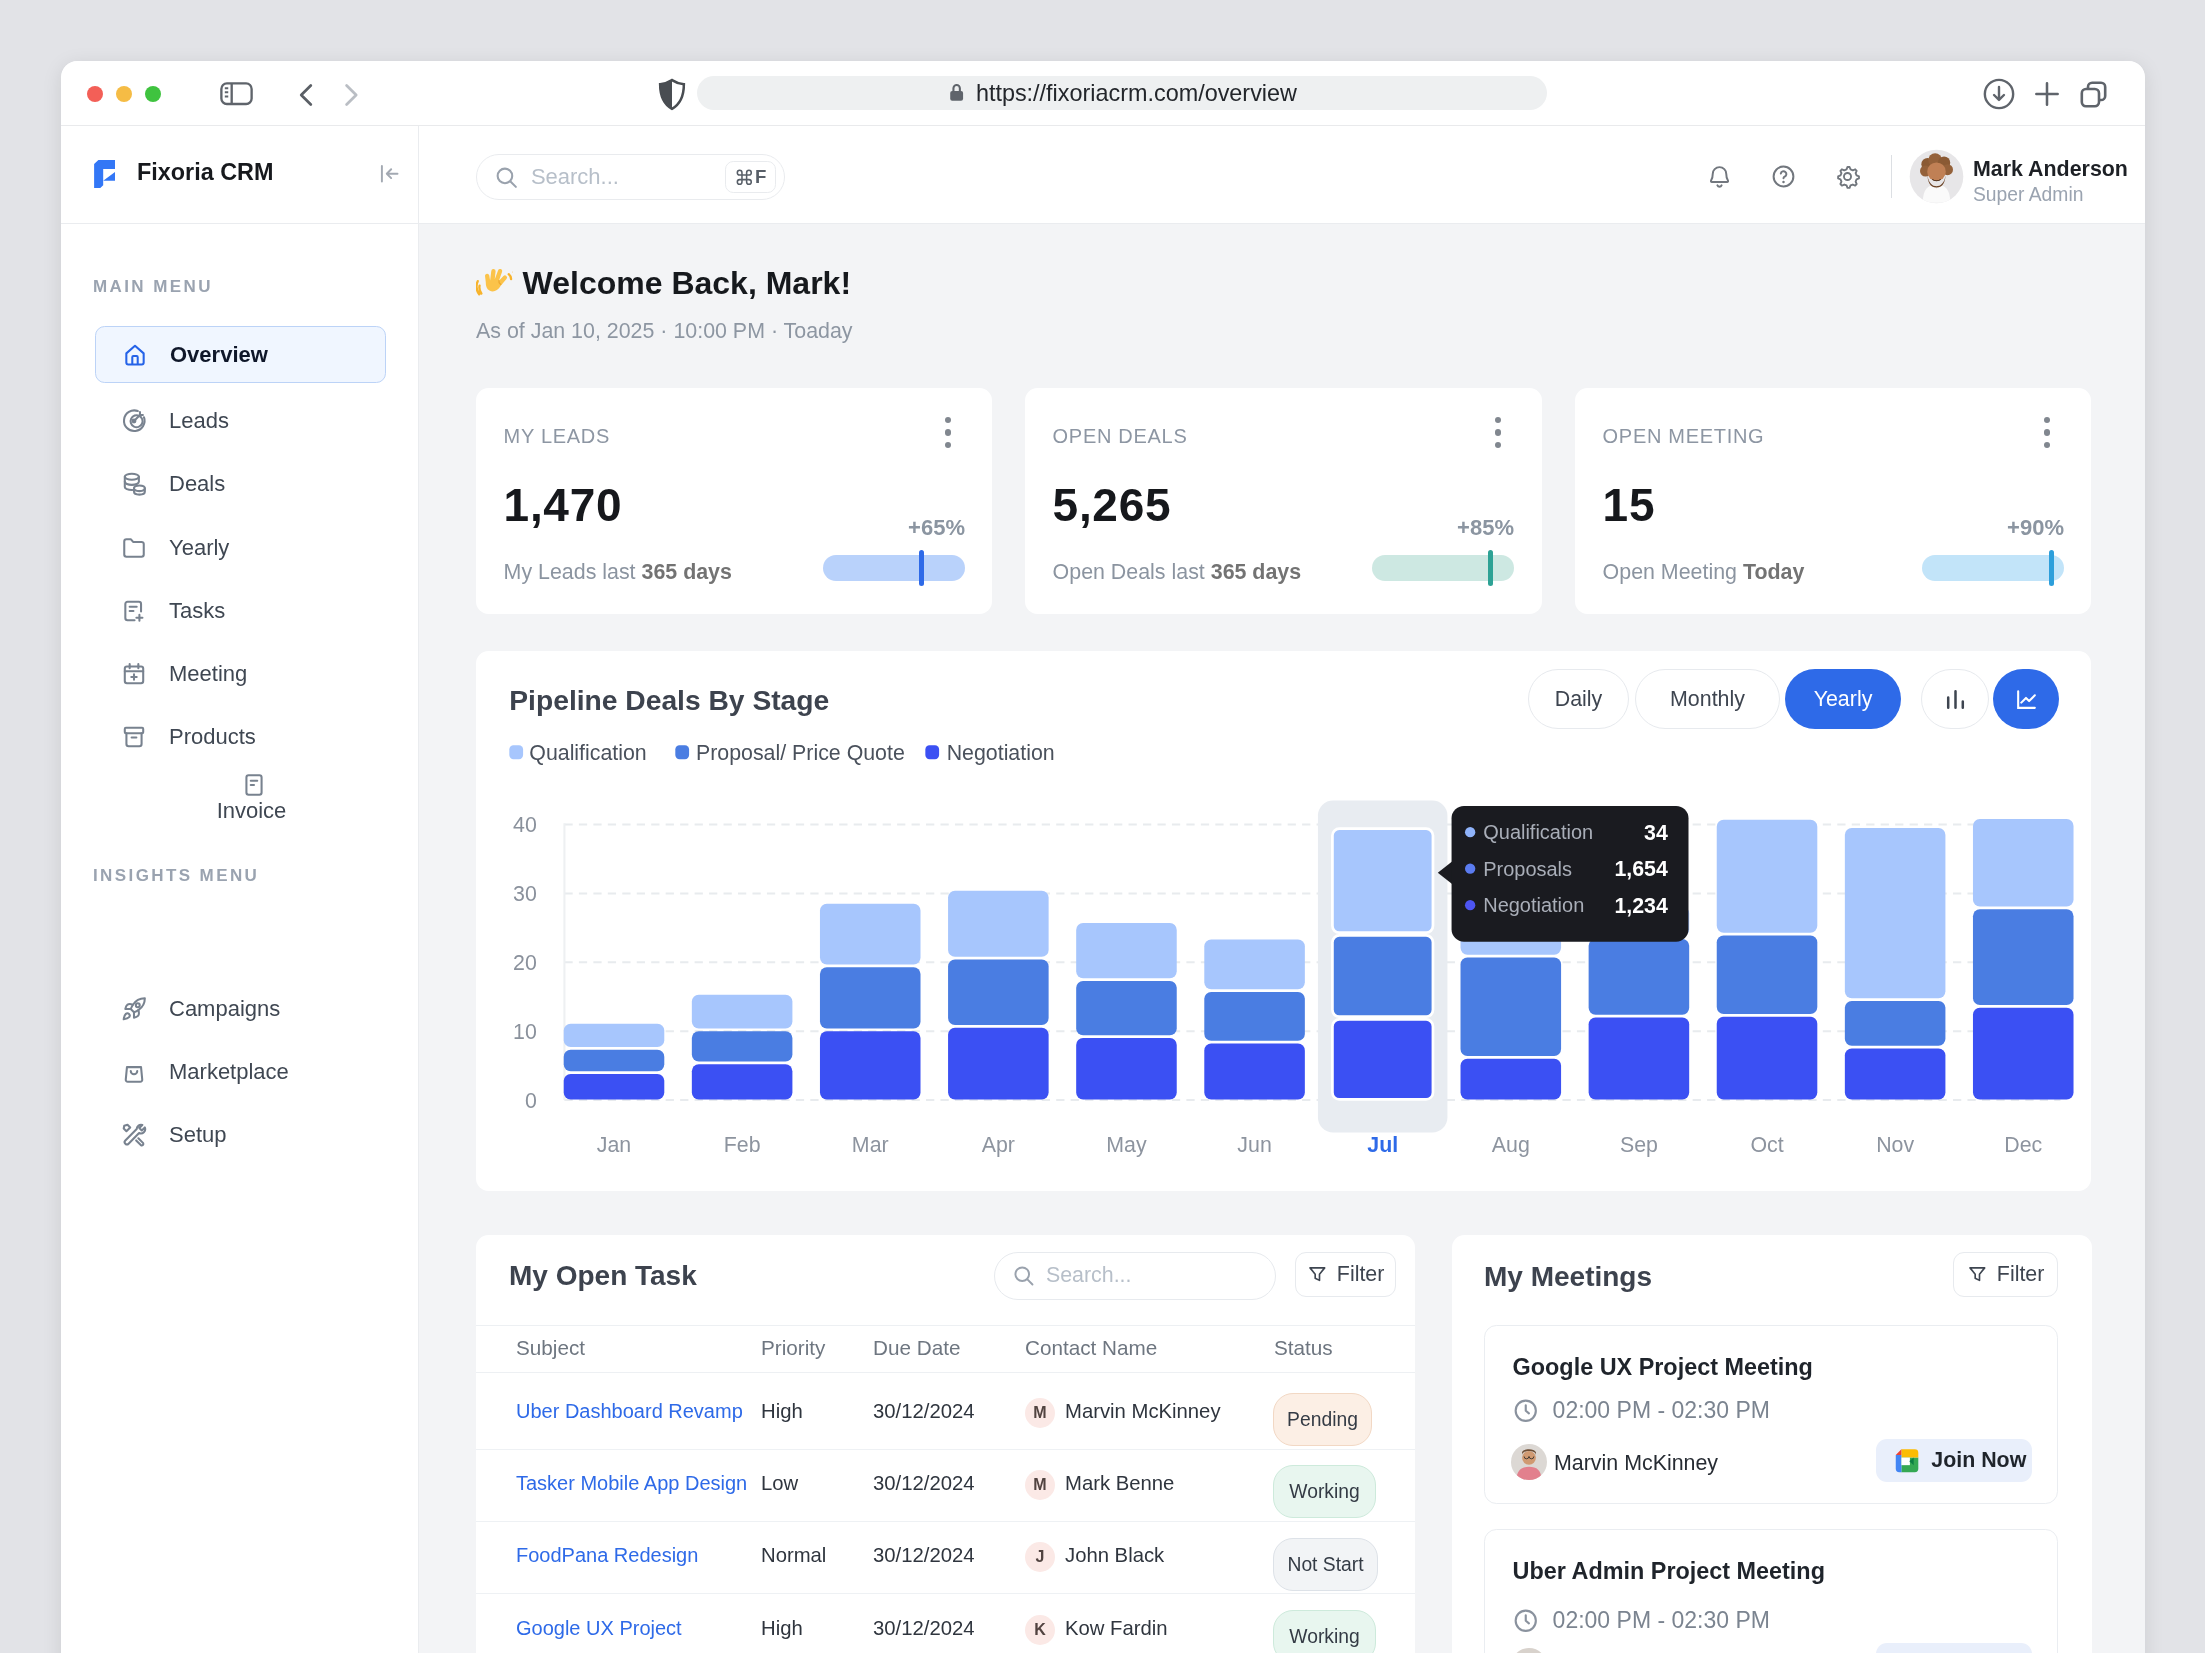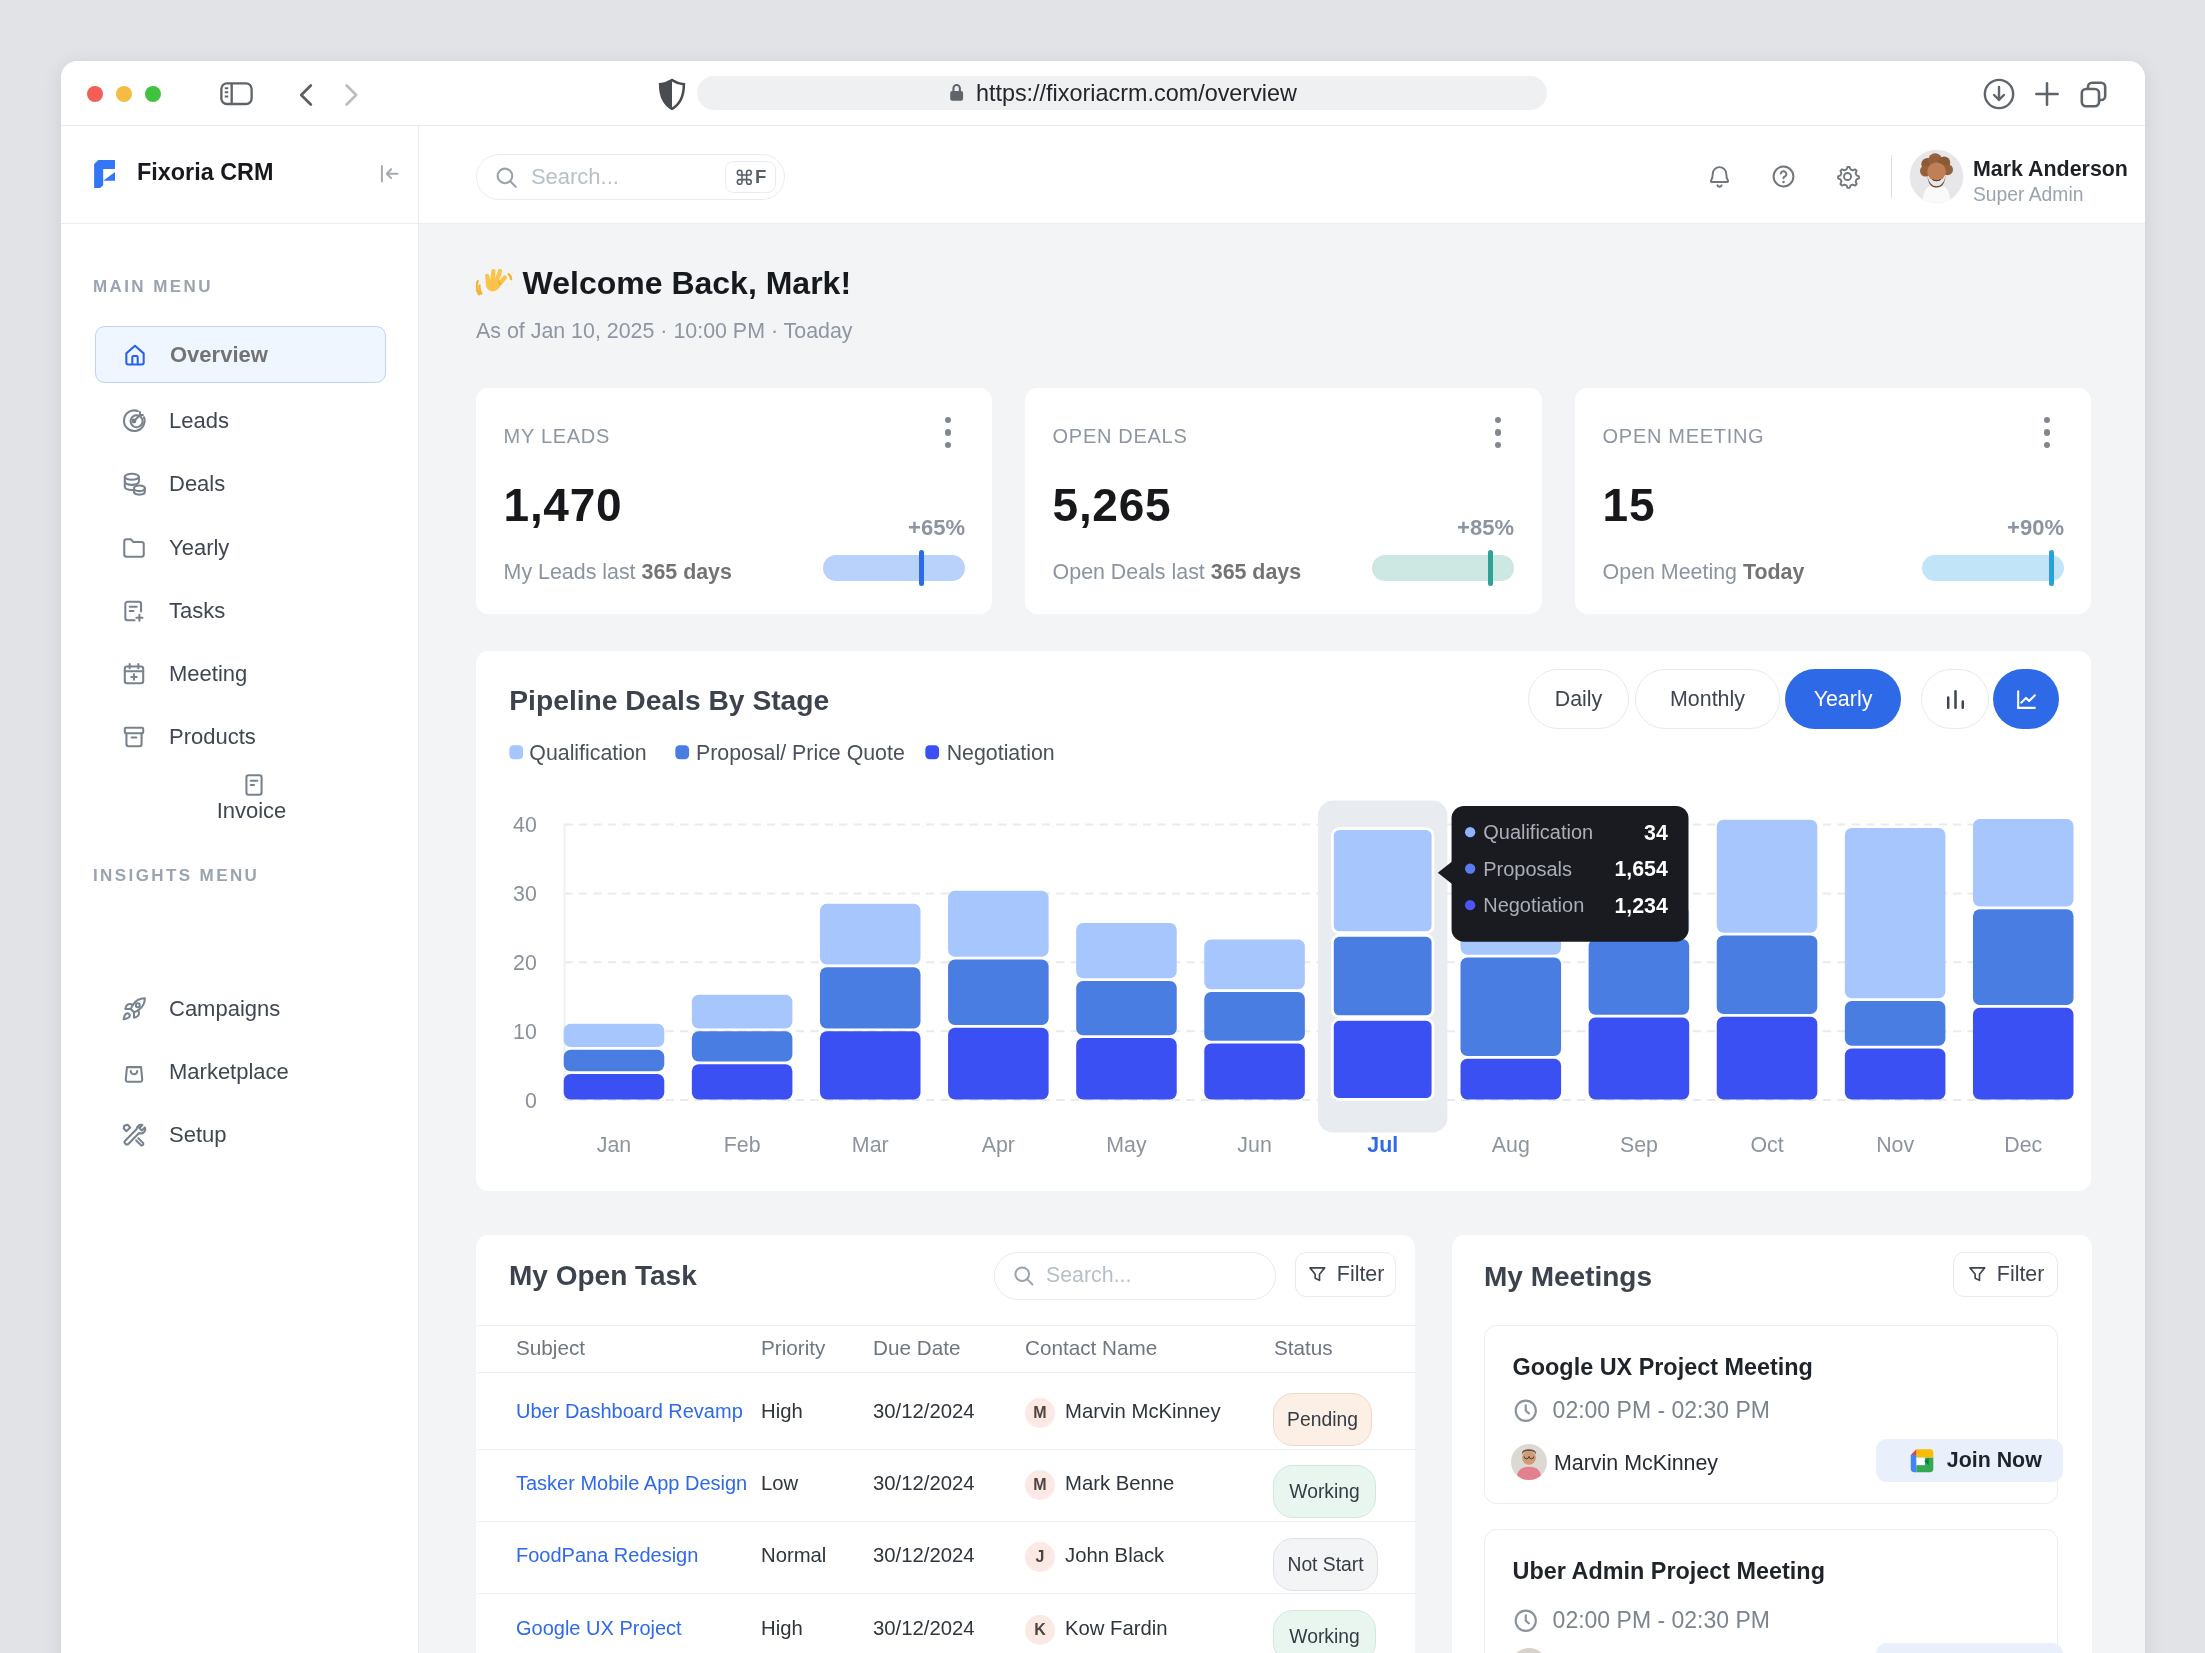--- a/index.html
+++ b/index.html
@@ -29,7 +29,7 @@
 .mlabel { margin-left:22px; font-size:22px; color:#3f4752; }
 #activeitem { position:absolute; left:34px; top:265px; width:291px; height:57px; border:1.4px solid #bcd3f7;
   background:#f0f6ff; border-radius:9.6px; display:flex; align-items:center; }
-#activeitem .mlabel { color:#737373; font-weight:700; font-size:22px; }
+#activeitem .mlabel { color:#0f172a; font-weight:700; font-size:22px; }
 
 #searchbox { position:absolute; left:415px; top:93px; width:309px; height:46px; border:1.4px solid #e9ebee;
   border-radius:23.4px; background:#fff; display:flex; align-items:center; }

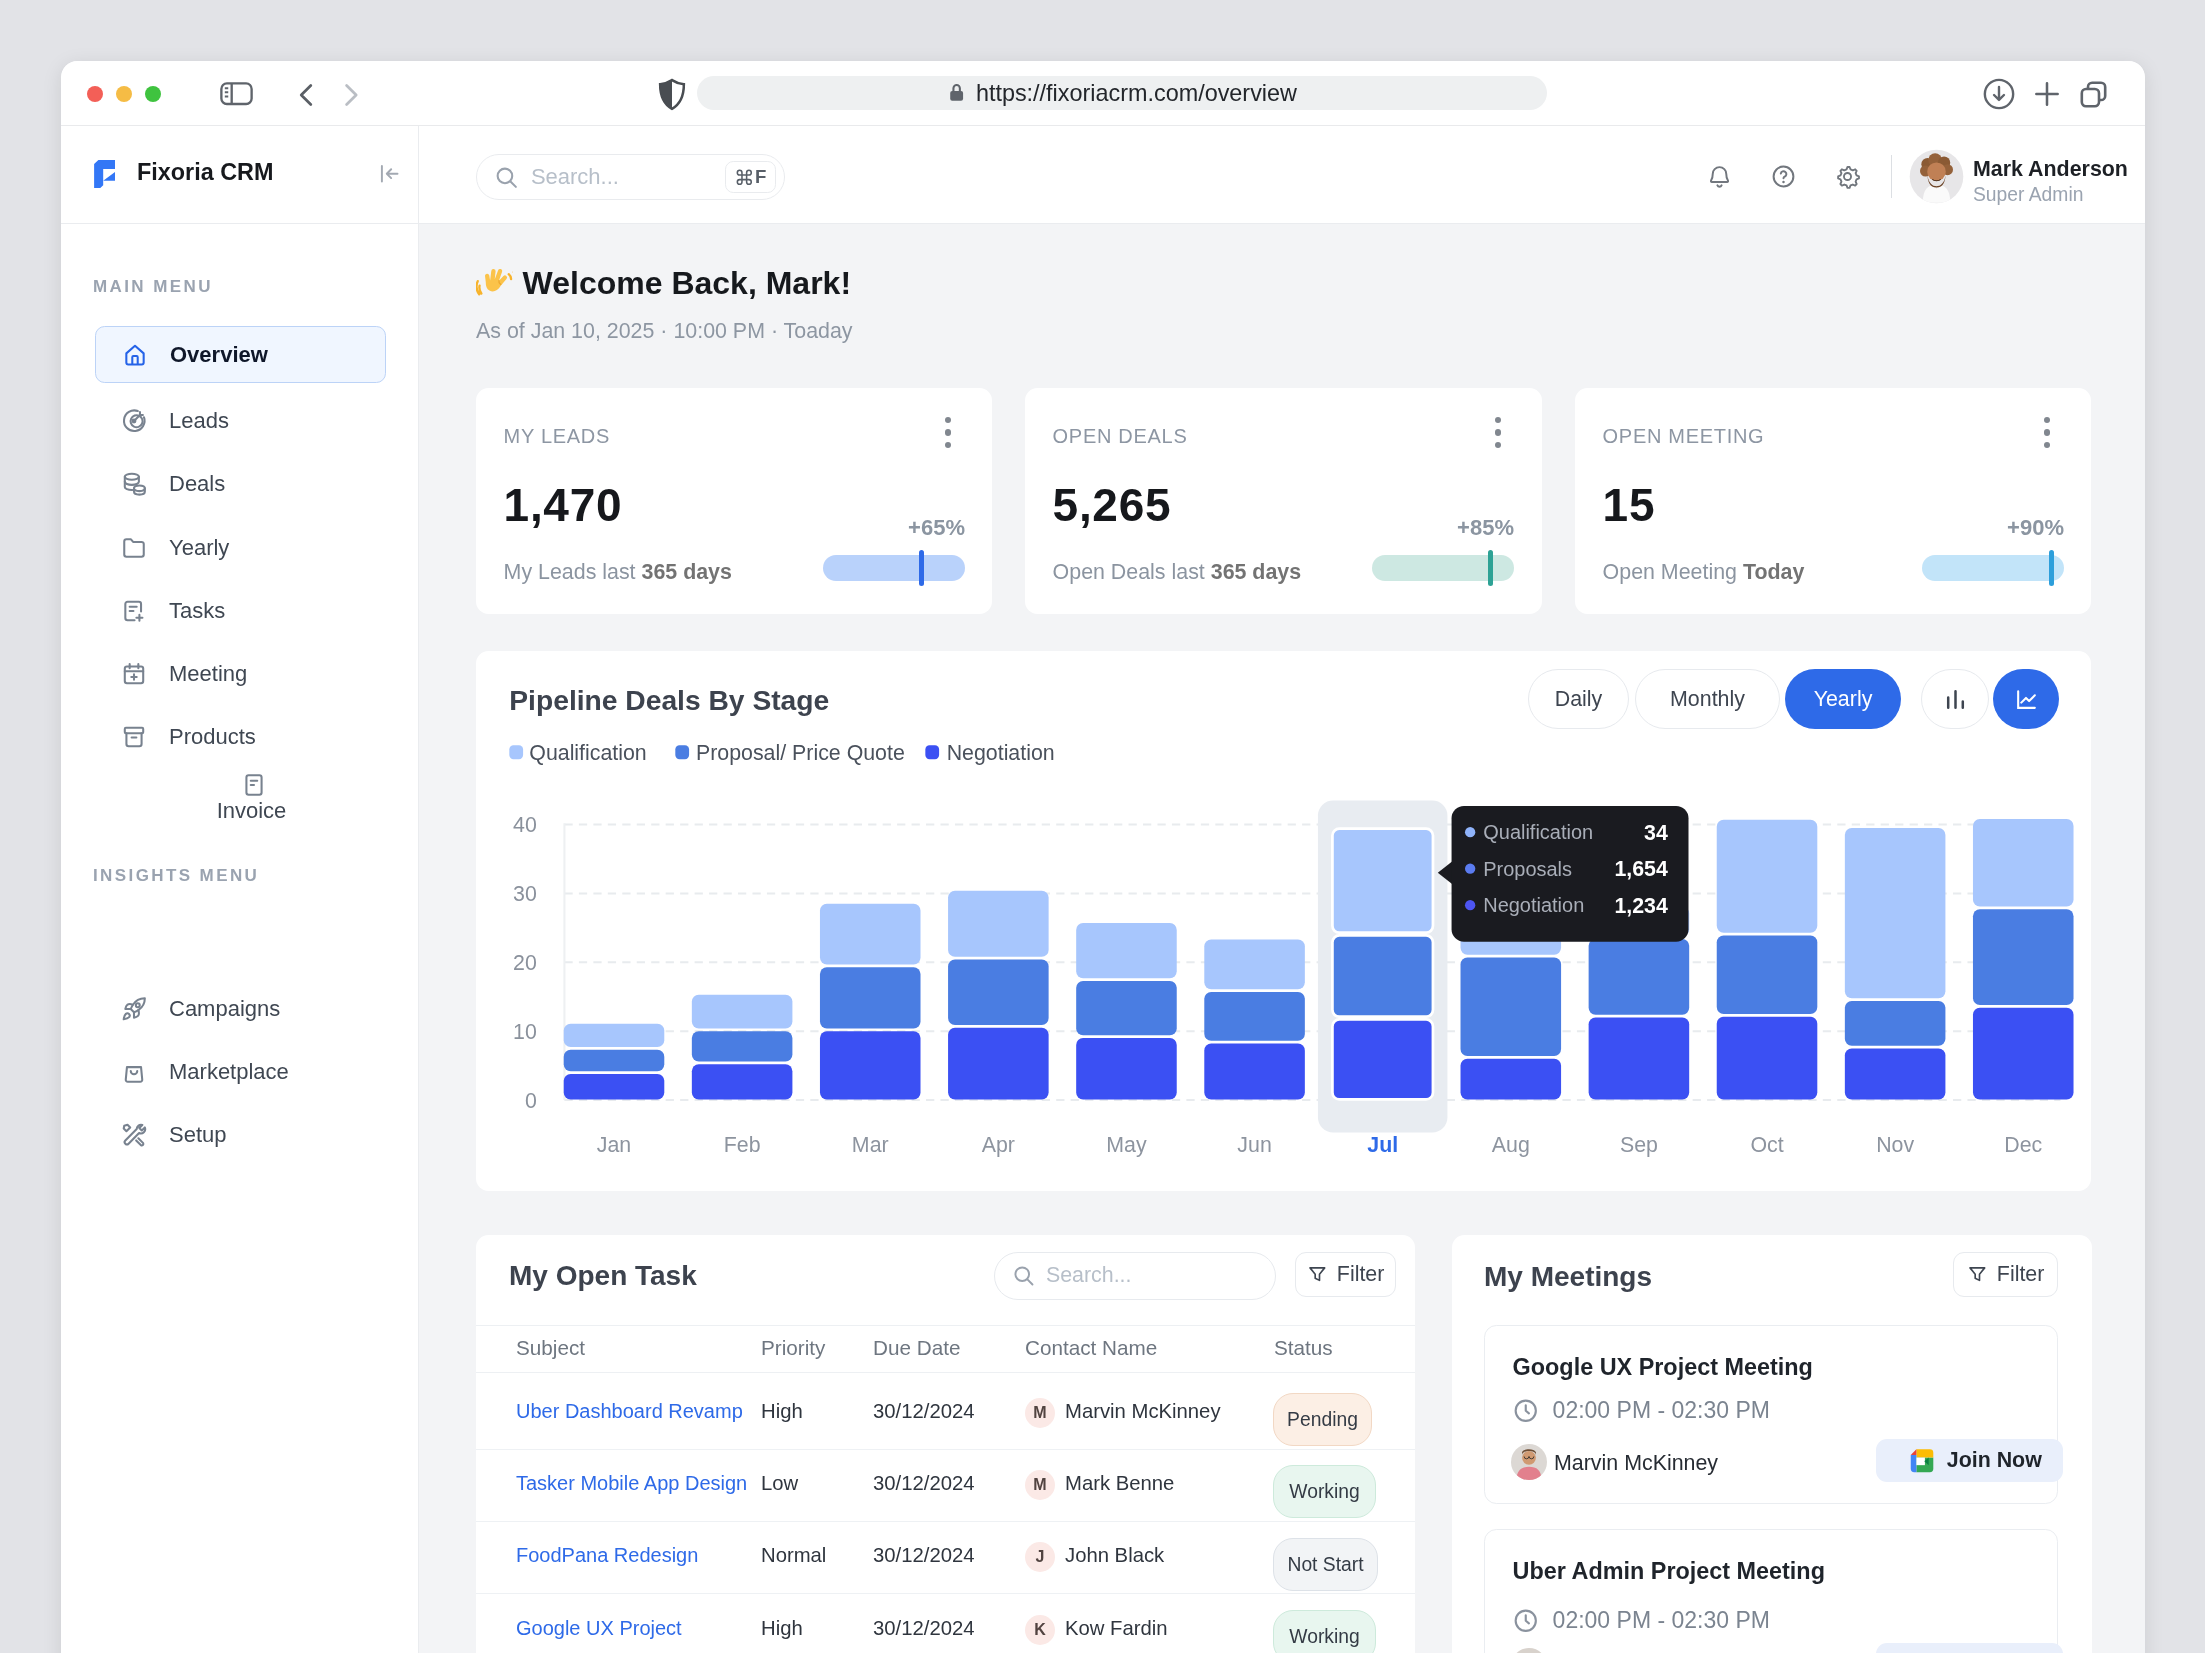--- a/index.html
+++ b/index.html
@@ -60,7 +60,7 @@
 .mcard { position:absolute; left:1422px; width:574px; border:1.4px solid #eaedf1; border-radius:12.4px; background:#fff; }
 .filterbtn { position:absolute; height:45px; border:1.4px solid #e7eaee; border-radius:11px; background:#fff;
   display:flex; align-items:center; justify-content:center; font-size:21.4px; color:#3e4550; }
-.joinbtn { position:absolute; left:391px; width:187px; height:43px; background:#e9effb; border-radius:11px;
+.joinbtn { position:absolute; left:391px; width:156px; height:43px; background:#e9effb; border-radius:11px;
   display:flex; align-items:center; justify-content:center; font-size:21.4px; font-weight:700; color:#1f242b;padding-left:11px; }
 .clockrow { position:absolute; left:27.6px; display:flex; align-items:center; color:#7b8490; font-size:23px; }
 </style>

